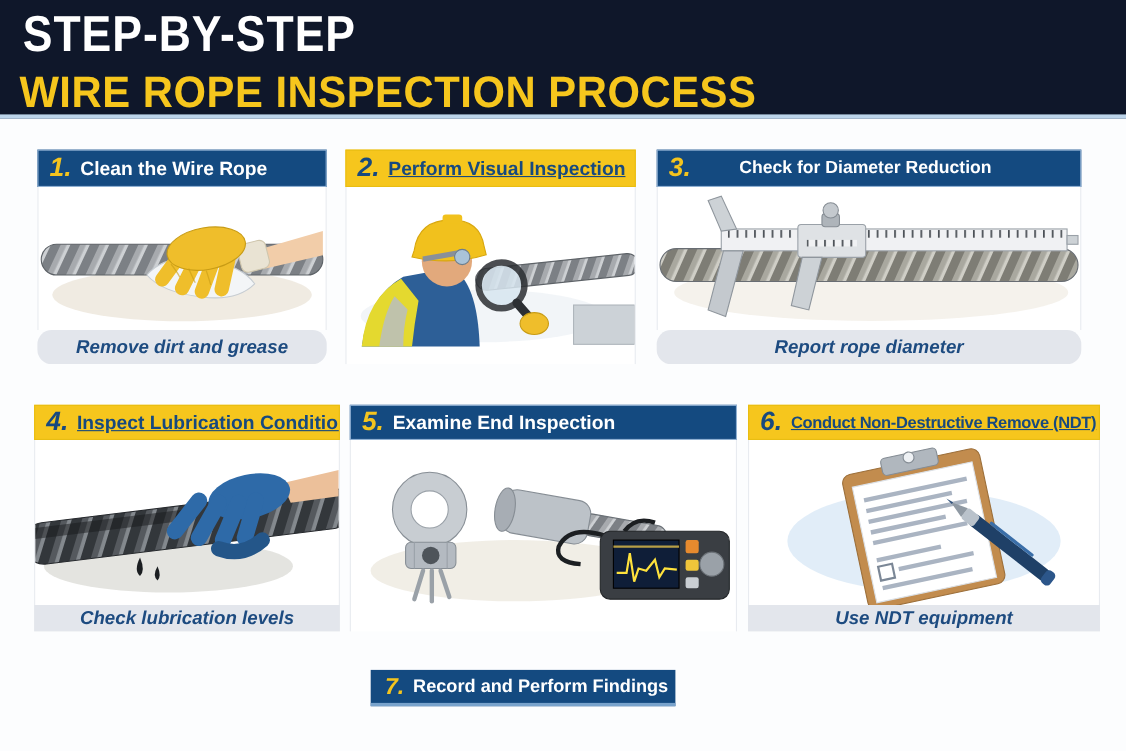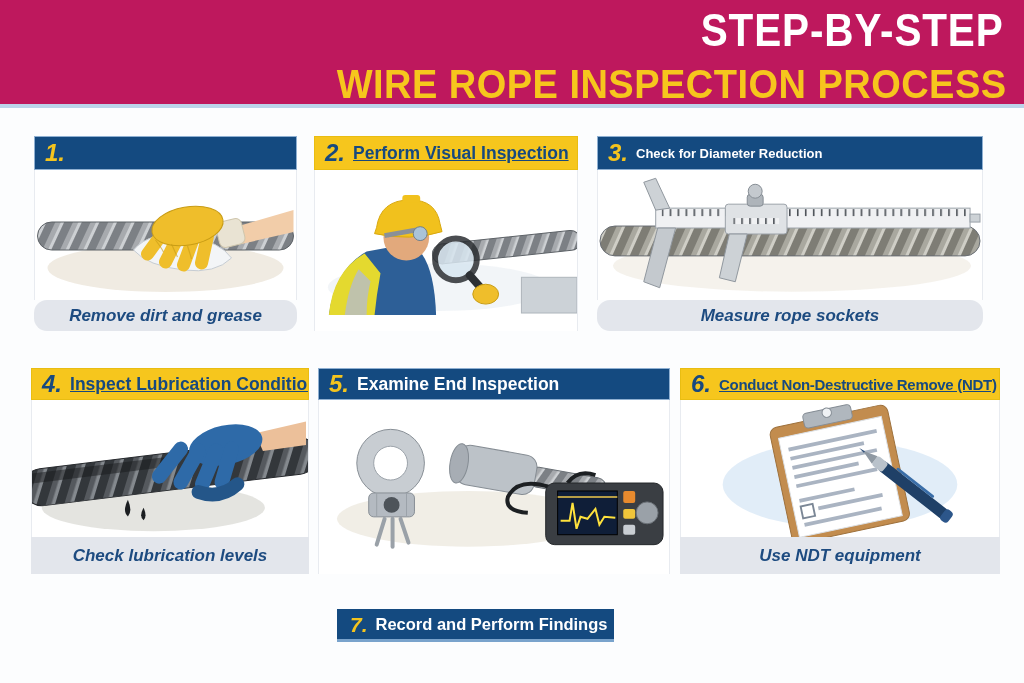--- a/index.html
+++ b/index.html
@@ -12,8 +12,8 @@
   
   .banner {
     position:absolute; left:0; top:0; width:1024px; height:108px;
-    background:#be185d; border-bottom:4px solid #bcd4ea;
-    display:flex; flex-direction:column; align-items:flex-end; justify-content:flex-start;
+    background:#0f172a; border-bottom:4px solid #bcd4ea;
+    display:flex; flex-direction:column; align-items:flex-start; justify-content:flex-start;
     padding-top:7px;
   }
   .banner-title {

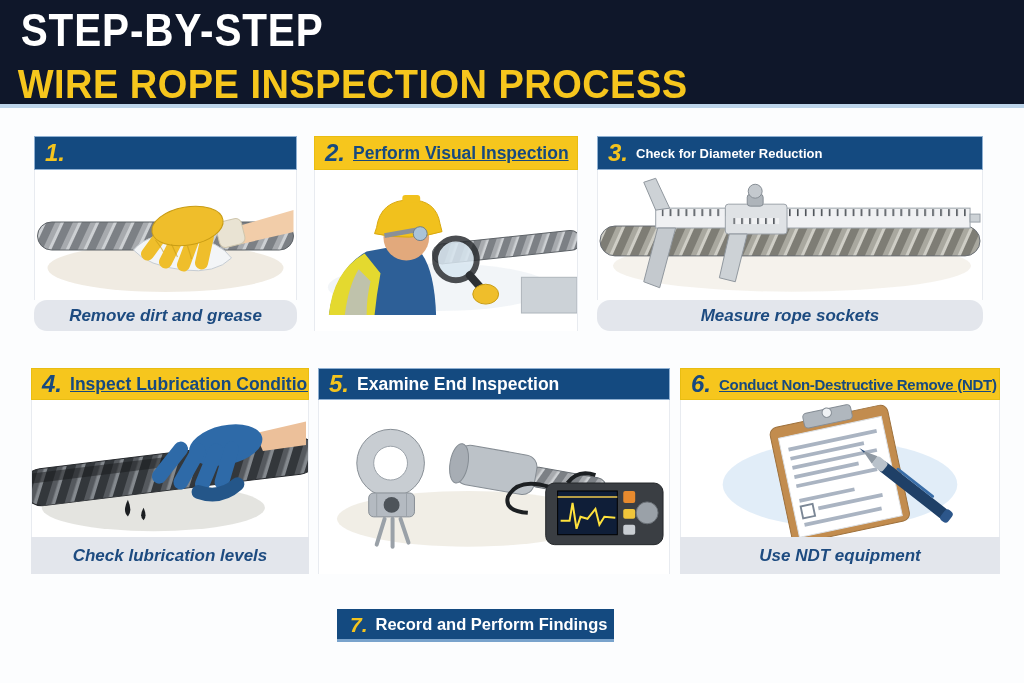--- a/index.html
+++ b/index.html
@@ -82,6 +82,7 @@
 <section class="card row1" style="left:34px;width:263px;">
   <header class="bar blue">
     <span class="num">1.</span>
+    <span class="ttl">Clean the Wire Rope</span>
   </header>
   <figure class="art">
     <svg viewBox="0 0 260 130" preserveAspectRatio="xMidYMid meet">

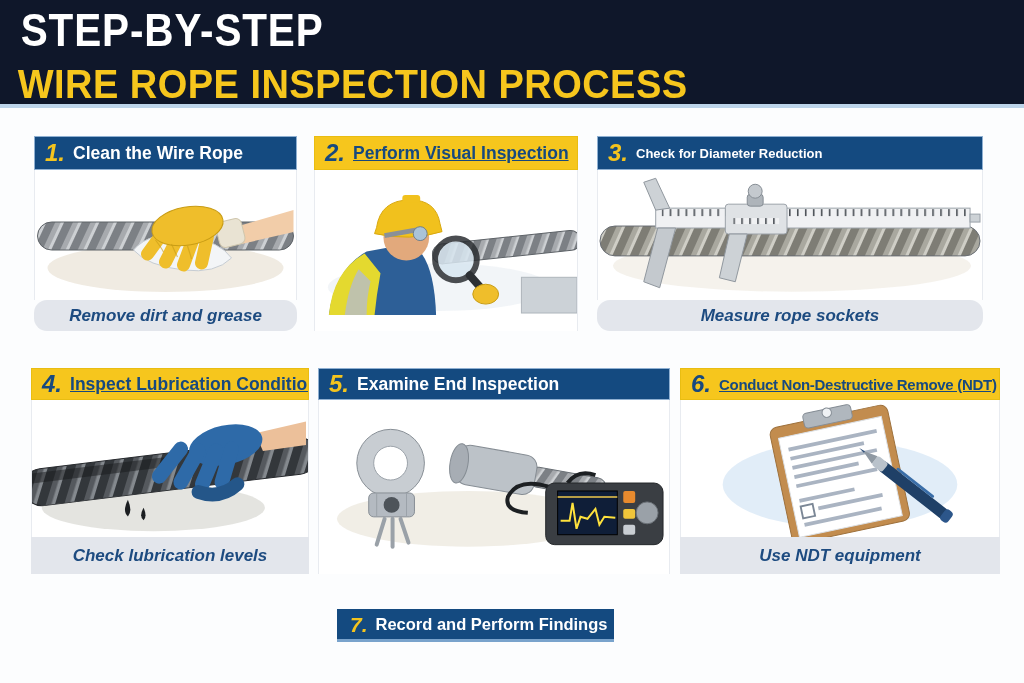--- a/index.html
+++ b/index.html
@@ -41,7 +41,7 @@
   .bar .ttl   { font-weight:bold; font-size:17.5px; }
   .bar.blue  .ttl { color:#ffffff; }
   .bar.yellow .ttl { color:#17497f;text-decoration:underline; }
-  .bar .ttl.t19 { font-size:13px; }
+  .bar .ttl.t19 { font-size:16px;margin-left:36px; }
   .bar .ttl.t15 { font-size:15px; letter-spacing:-.3px; }
   .art {
     flex:1; background:#ffffff;

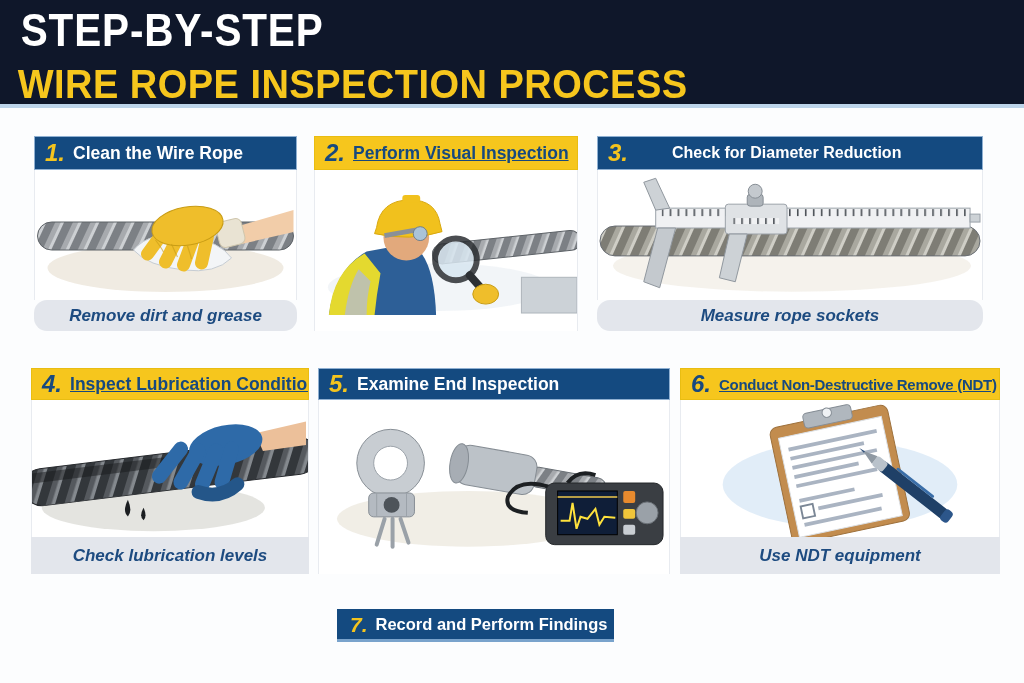--- a/index.html
+++ b/index.html
@@ -185,7 +185,7 @@
     </svg>
   </figure>
   <div class="cap">
-    <span>Measure rope sockets</span>
+    <span>Report rope diameter</span>
   </div>
 </section>
 

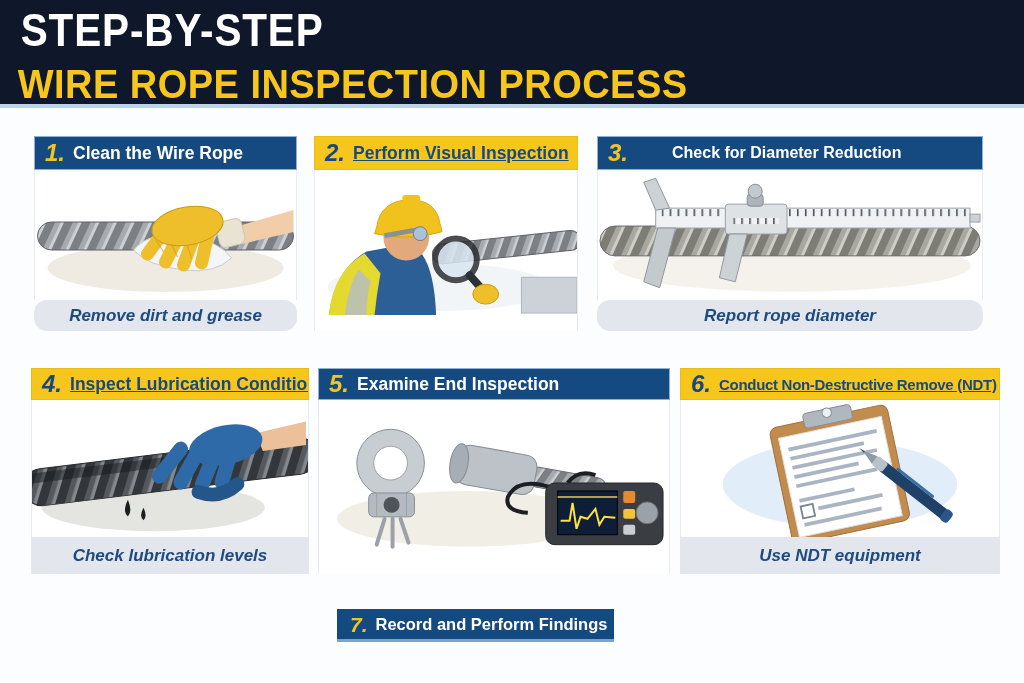--- a/index.html
+++ b/index.html
@@ -60,7 +60,7 @@
   .row1 .cap { height:31px;border-radius:13px; }
   .row2 { top:368px; height:206px; }
   .row2 .bar { height:32px; }
-  .row2 .cap { height:37px; }
+  .row2 .cap { height:24px; }
   
   .step7 {
     position:absolute; left:337px; top:609px; width:277px; height:33px;

